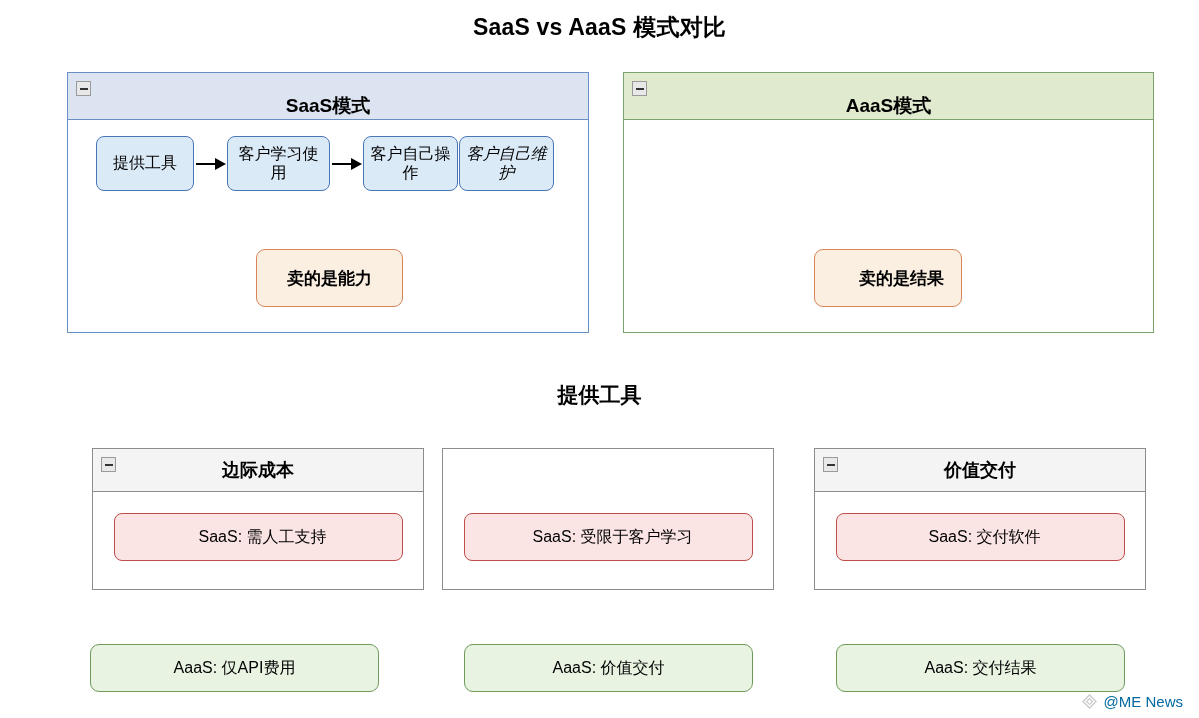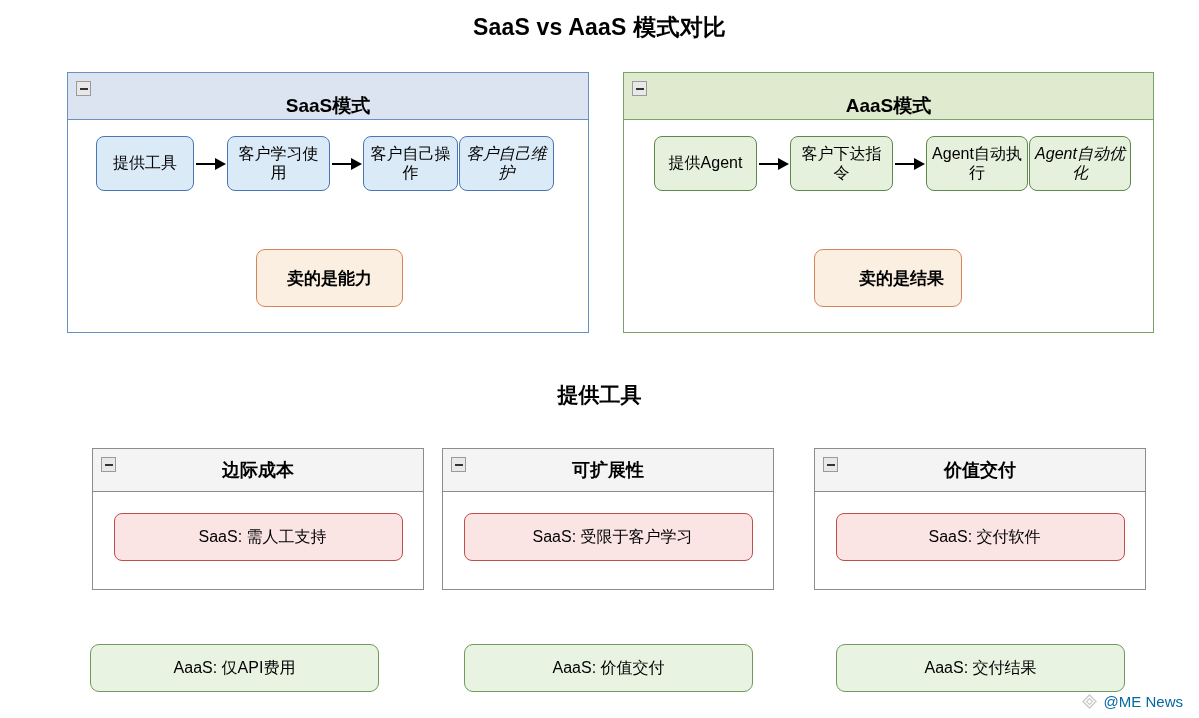--- a/index.html
+++ b/index.html
@@ -303,15 +303,6 @@
     <span class="collapse-icon"></span>
     <span class="panel-title">AaaS模式</span>
   </div>
-  <div class="flow-row">
-    <div class="flow-box w1">提供Agent</div>
-    <span class="arrow"></span>
-    <div class="flow-box w2">客户下达指令</div>
-    <span class="arrow"></span>
-    <div class="flow-box w3">Agent自动执行</div>
-    <span class="gap-nil"></span>
-    <div class="flow-box w4">Agent自动优化</div>
-  </div>
   <div class="sell-box">卖的是结果</div>
 </div>
 

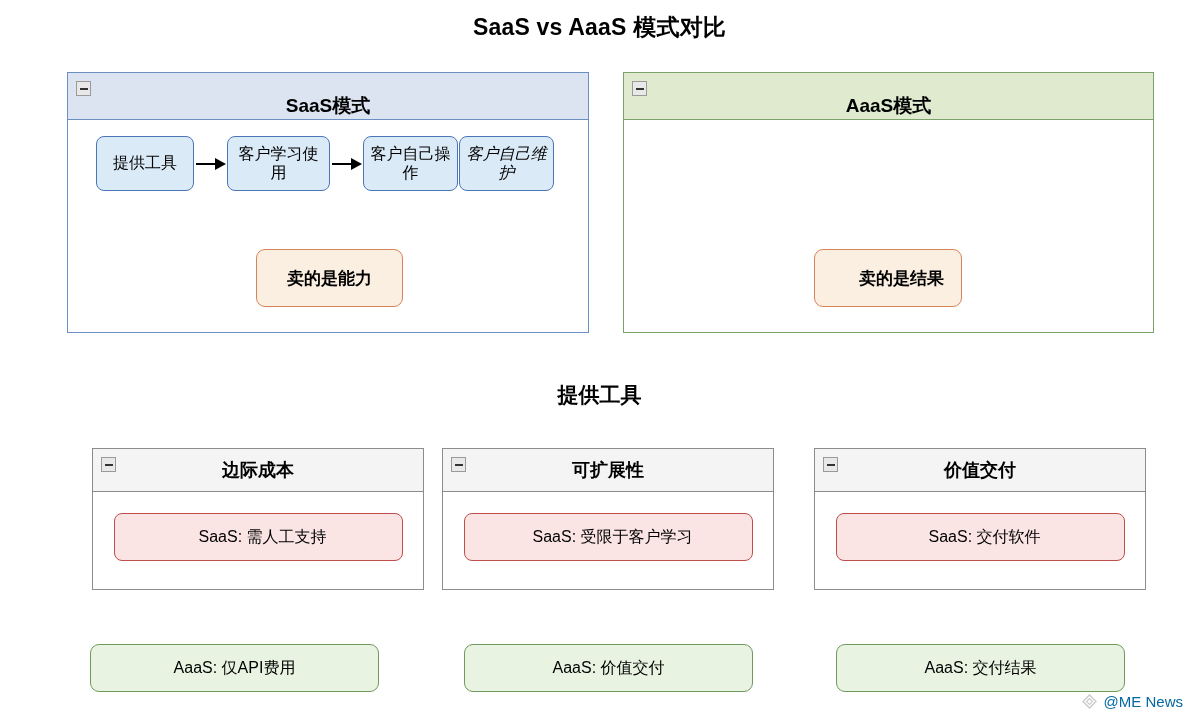--- a/index.html
+++ b/index.html
@@ -317,10 +317,6 @@
 </div>
 
 <div class="diff-card c1">
-  <div class="diff-card-header">
-    <span class="collapse-icon"></span>
-    <span class="diff-card-title">可扩展性</span>
-  </div>
   <div class="diff-saas-box">SaaS: 受限于客户学习</div>
 </div>
 

